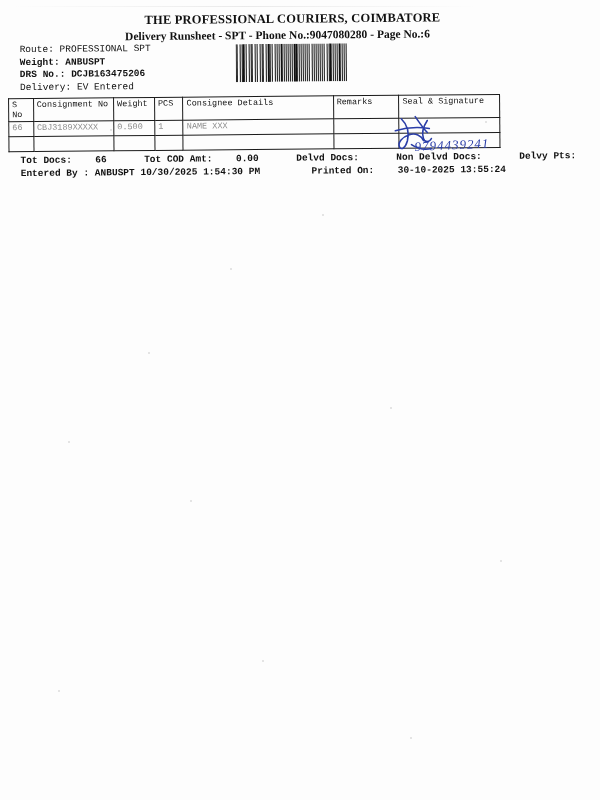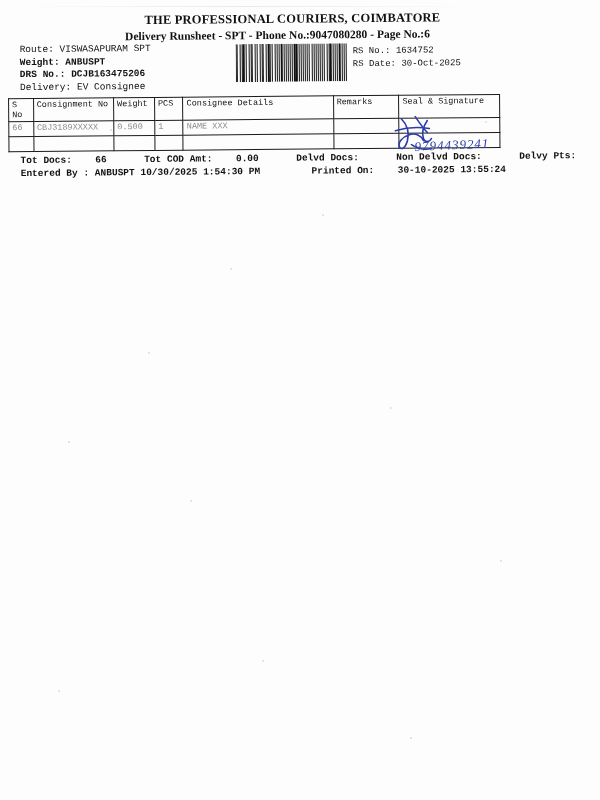--- a/index.html
+++ b/index.html
@@ -205,7 +205,7 @@
       <div class="left-col">
         <div>
           <span class="lbl">Route:</span>
-          <span>VISWASAPURAM SPT</span>
+          <span>PROFESSIONAL SPT</span>
         </div>
         <div>
           <span class="bold">Weight:</span>

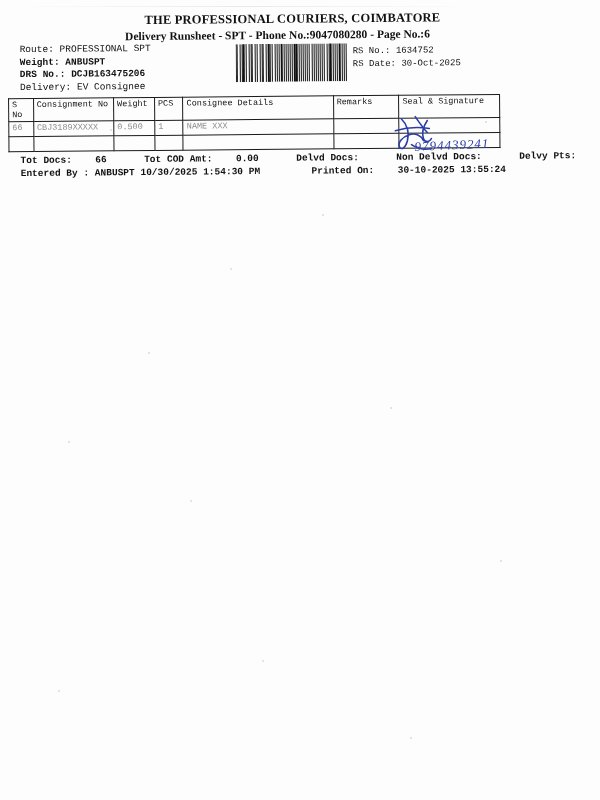--- a/index.html
+++ b/index.html
@@ -328,16 +328,6 @@
           <i style="width:1px;background:transparent"></i>
         </div>
 
-      <div class="right-col">
-        <div>
-          <span>RS No.:</span>
-          <span>1634752</span>
-        </div>
-        <div>
-          <span>RS Date:</span>
-          <span>30-Oct-2025</span>
-        </div>
-      </div>
 
     </div>
 

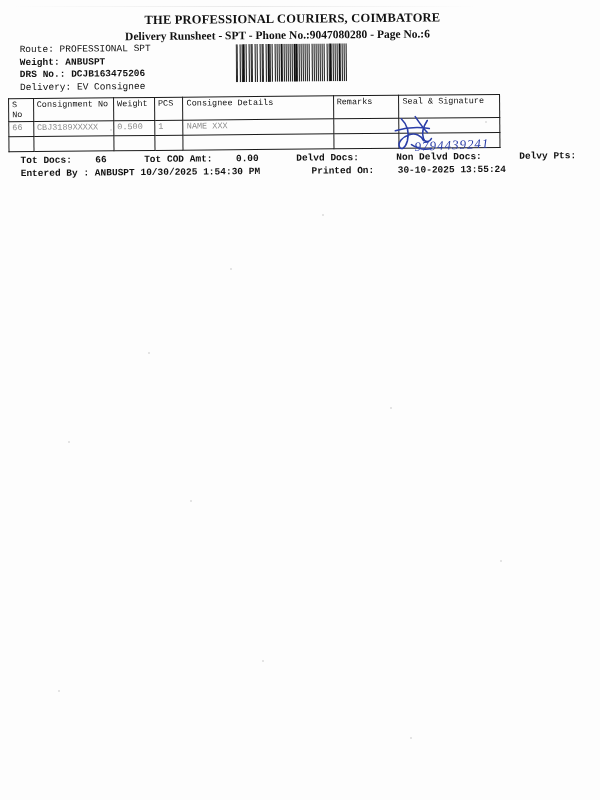--- a/index.html
+++ b/index.html
@@ -217,7 +217,7 @@
         </div>
         <div>
           <span>Delivery:</span>
-          <span>EV Consignee</span>
+          <span>EV Entered</span>
         </div>
       </div>
 

